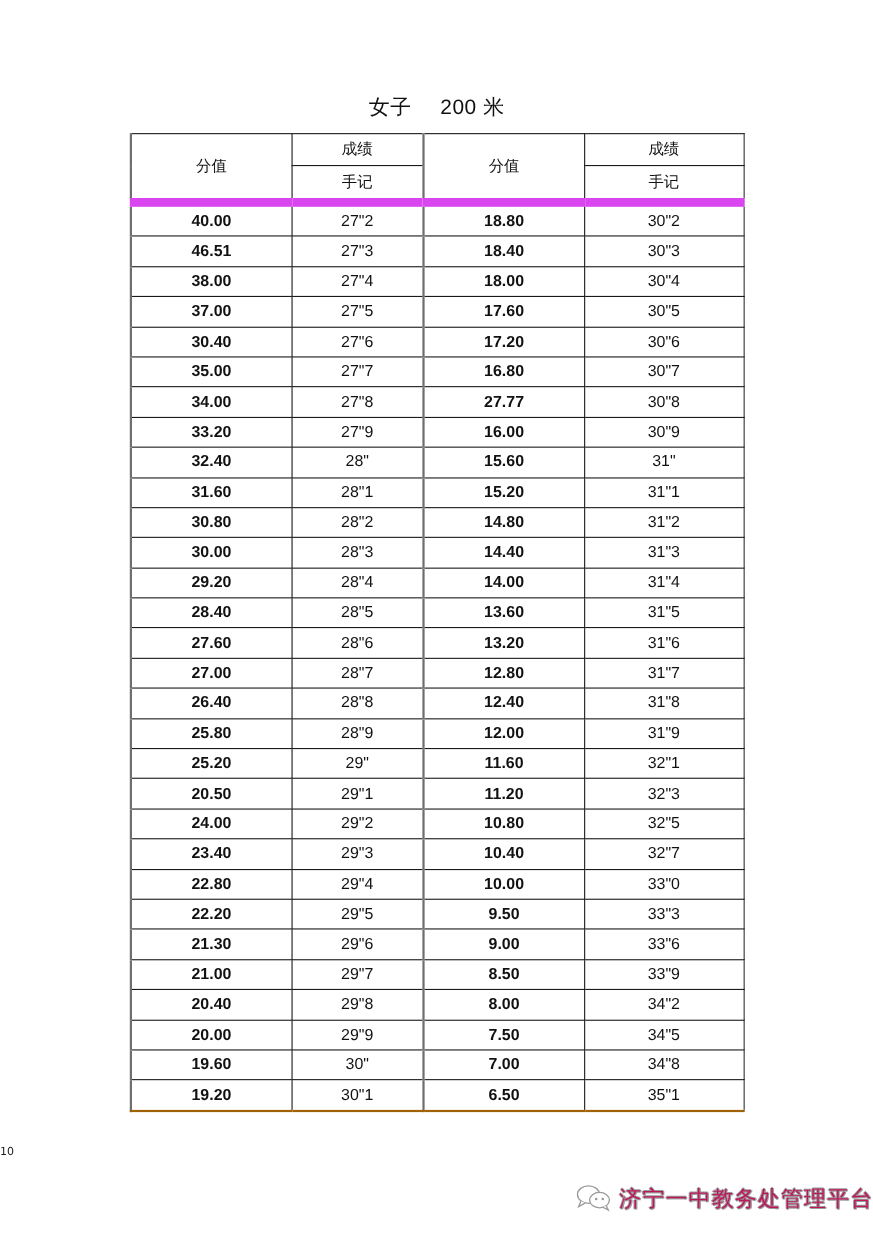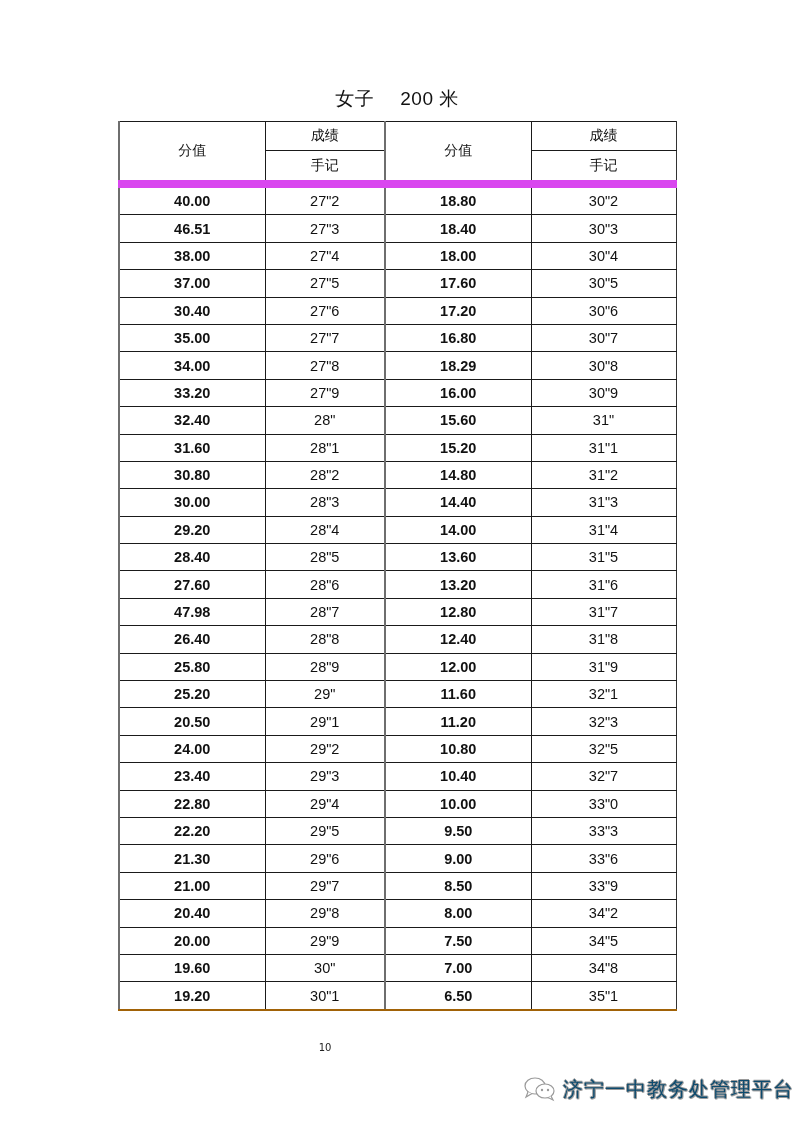--- a/index.html
+++ b/index.html
@@ -148,7 +148,7 @@
       <tr class="row">
         <td class="score-val outer-left">34.00</td>
         <td class="result-val sep">27"8</td>
-        <td class="score-val">18.29</td>
+        <td class="score-val">27.77</td>
         <td class="result-val outer-right">30"8</td>
       </tr>
       <tr class="row">

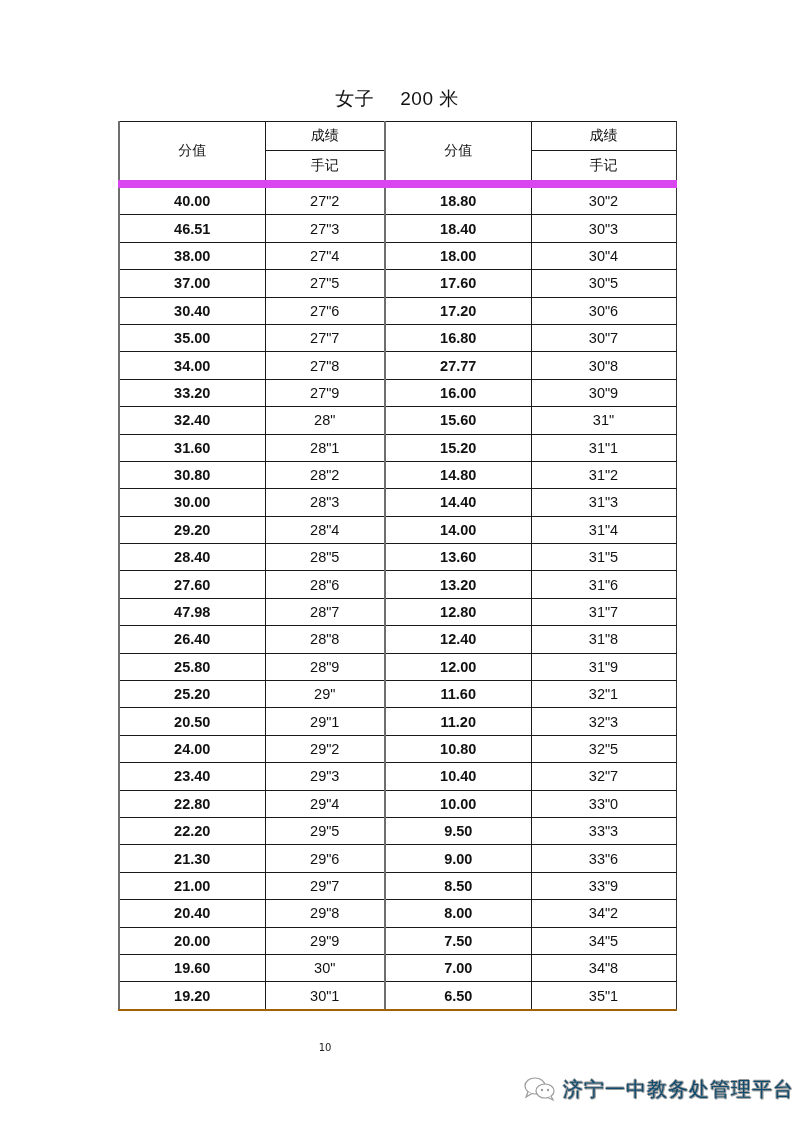--- a/index.html
+++ b/index.html
@@ -200,7 +200,7 @@
         <td class="result-val outer-right">31"6</td>
       </tr>
       <tr class="row">
-        <td class="score-val outer-left">47.98</td>
+        <td class="score-val outer-left">27.00</td>
         <td class="result-val sep">28"7</td>
         <td class="score-val">12.80</td>
         <td class="result-val outer-right">31"7</td>

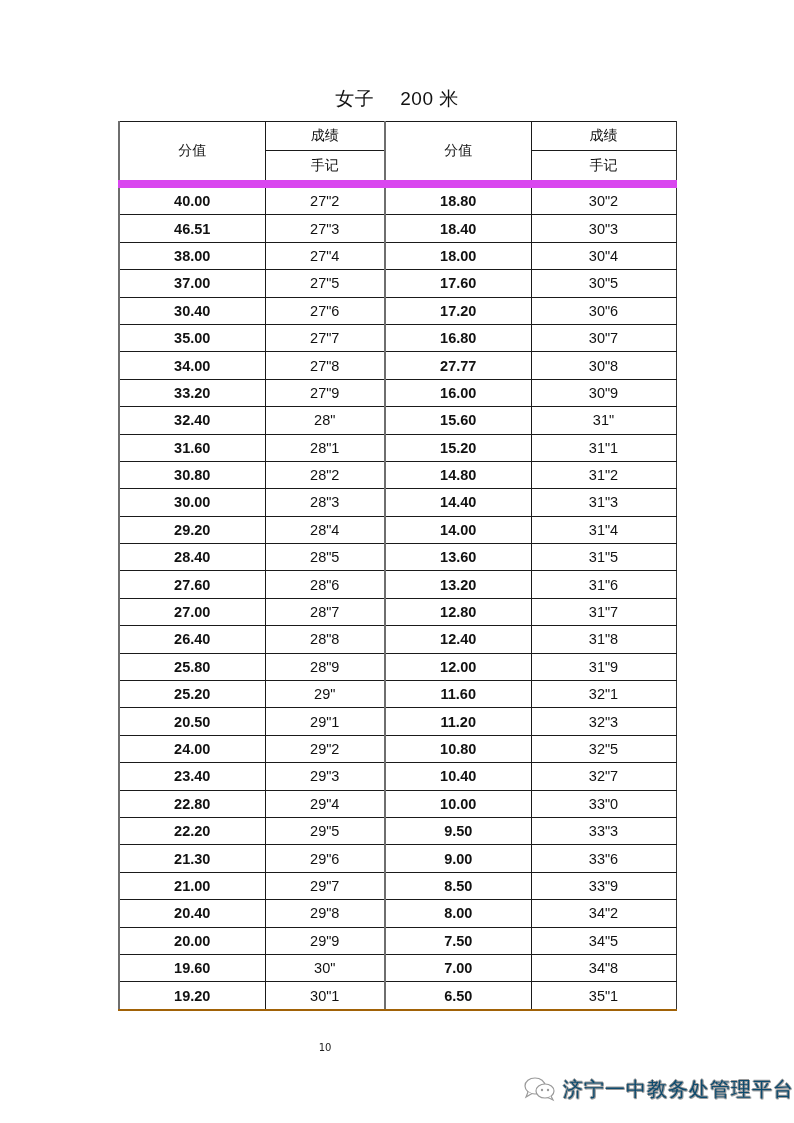--- a/index.html
+++ b/index.html
@@ -59,7 +59,6 @@
       top: 1042px;
       left: 0;
       width: 650px;
-      text-align: center;
       font-family: "DejaVu Sans", sans-serif;
       font-size: 10px;
       color: #222;

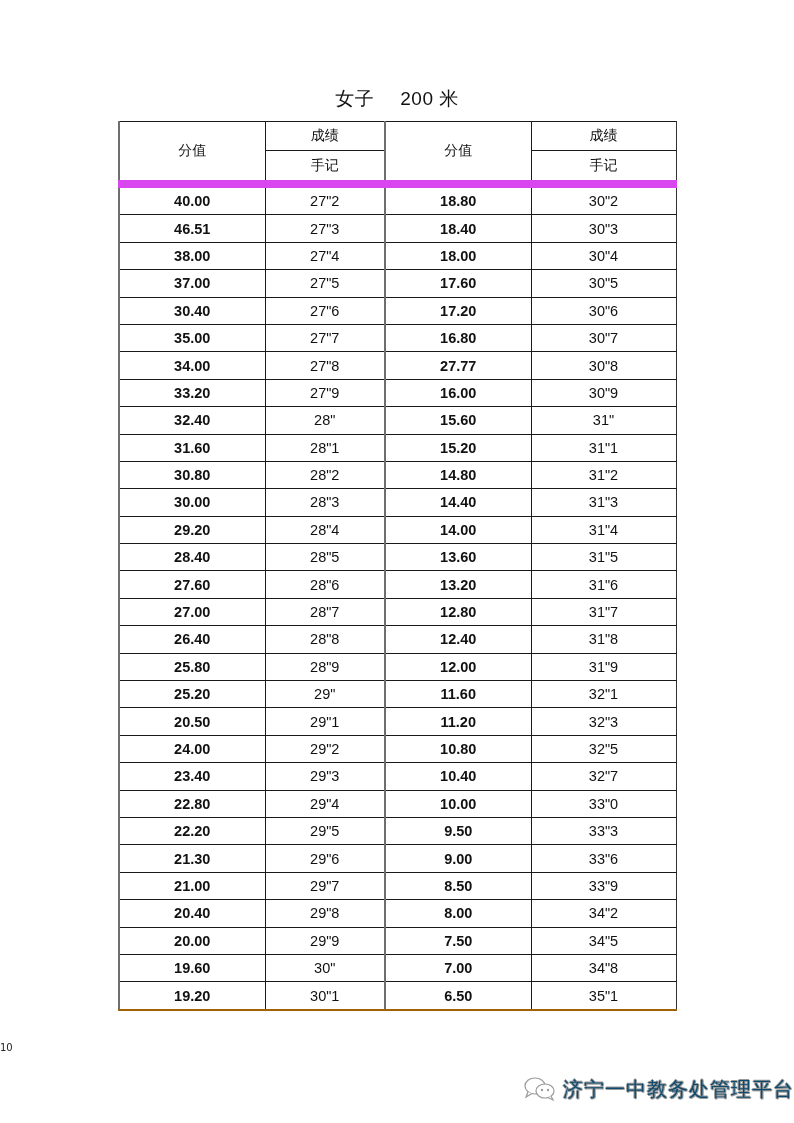--- a/index.html
+++ b/index.html
@@ -75,7 +75,7 @@
     .watermark .wm-icon { width: 34px; height: 28px; }
     .watermark .wm-text {
       font-size: 20px;
-      color: #0c4a6e;
+      color: #be185d;
       letter-spacing: 1px;
       text-shadow:
         -1px 0 #9a9a9a, 1px 0 #9a9a9a, 0 -1px #9a9a9a, 0 1px #9a9a9a,

